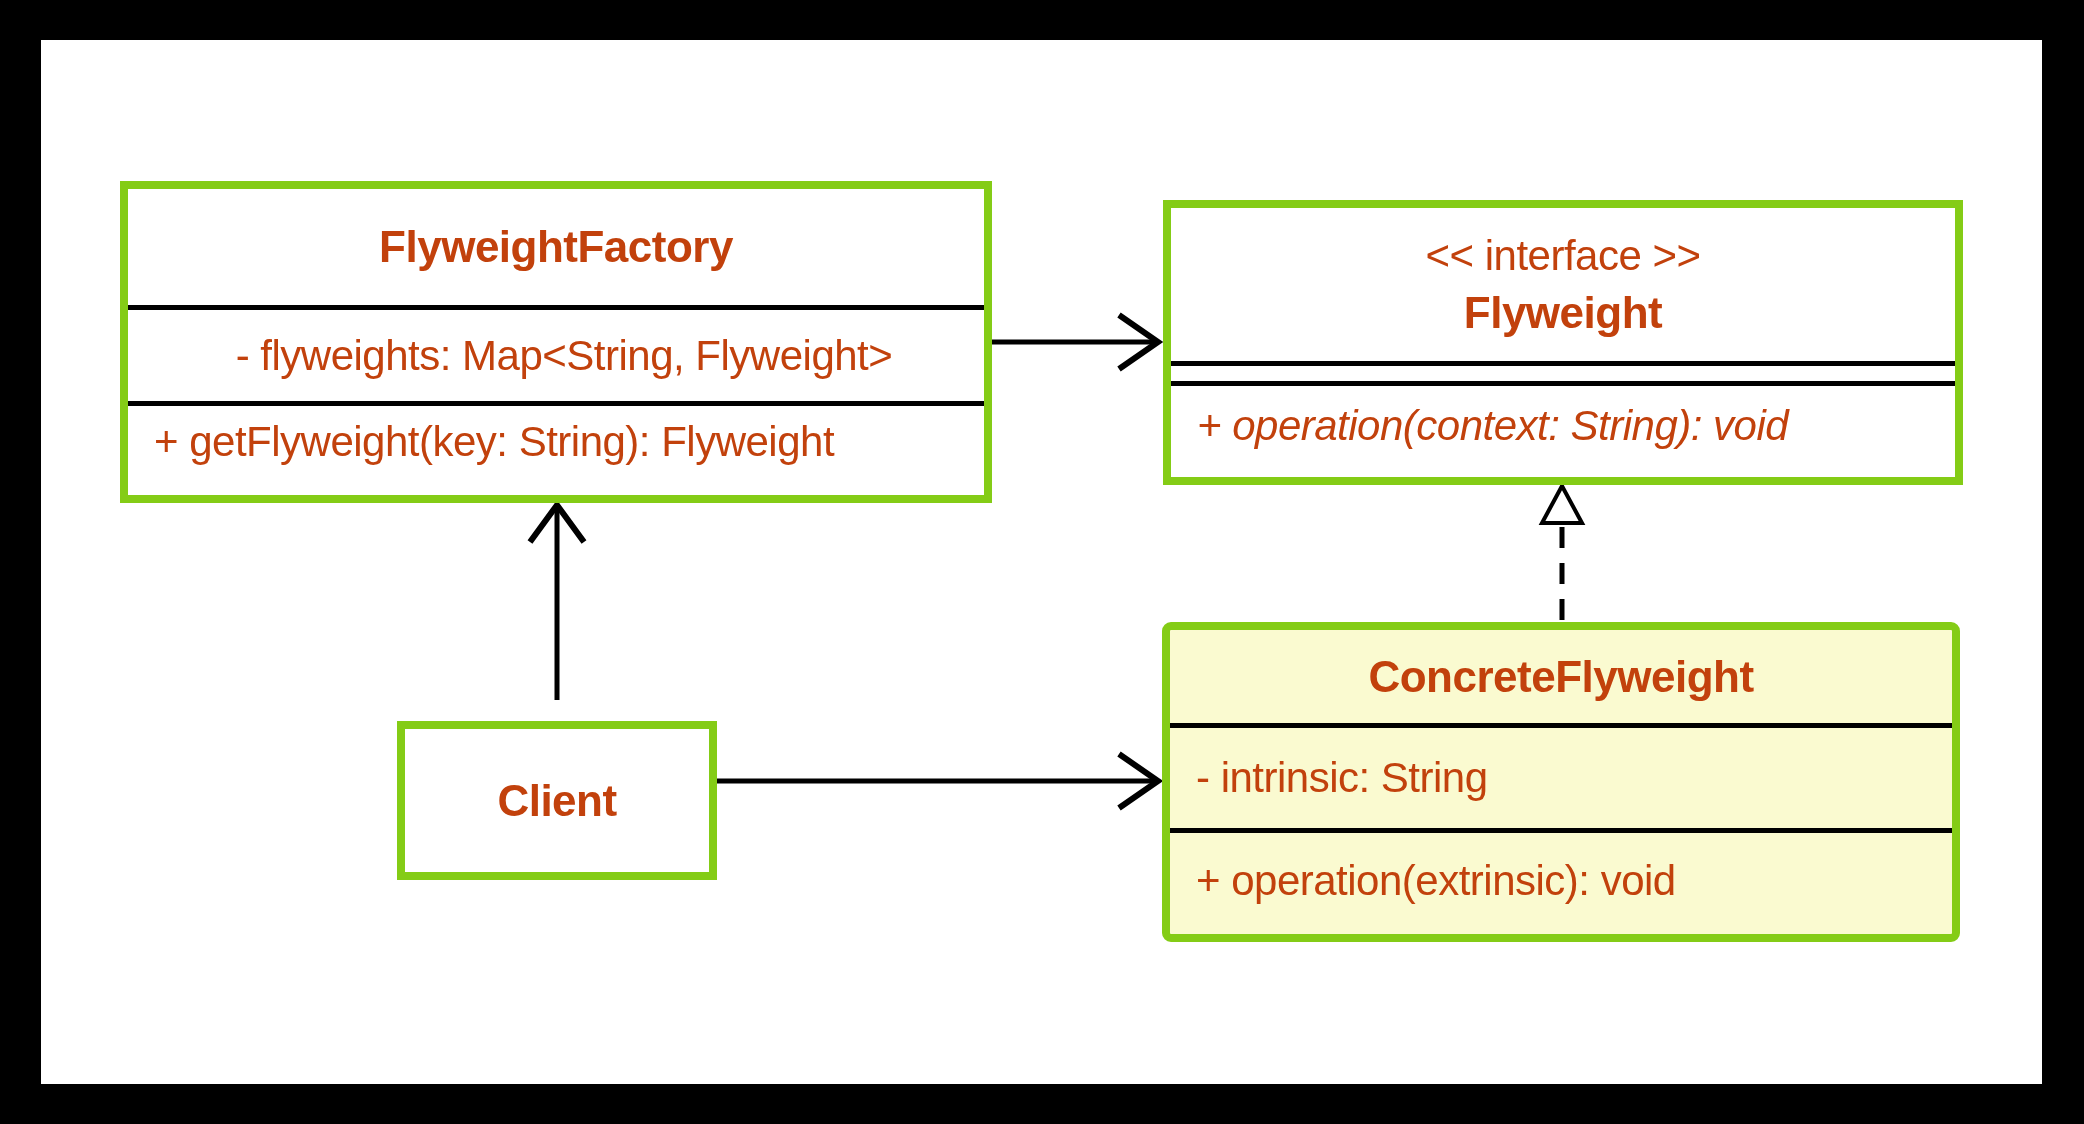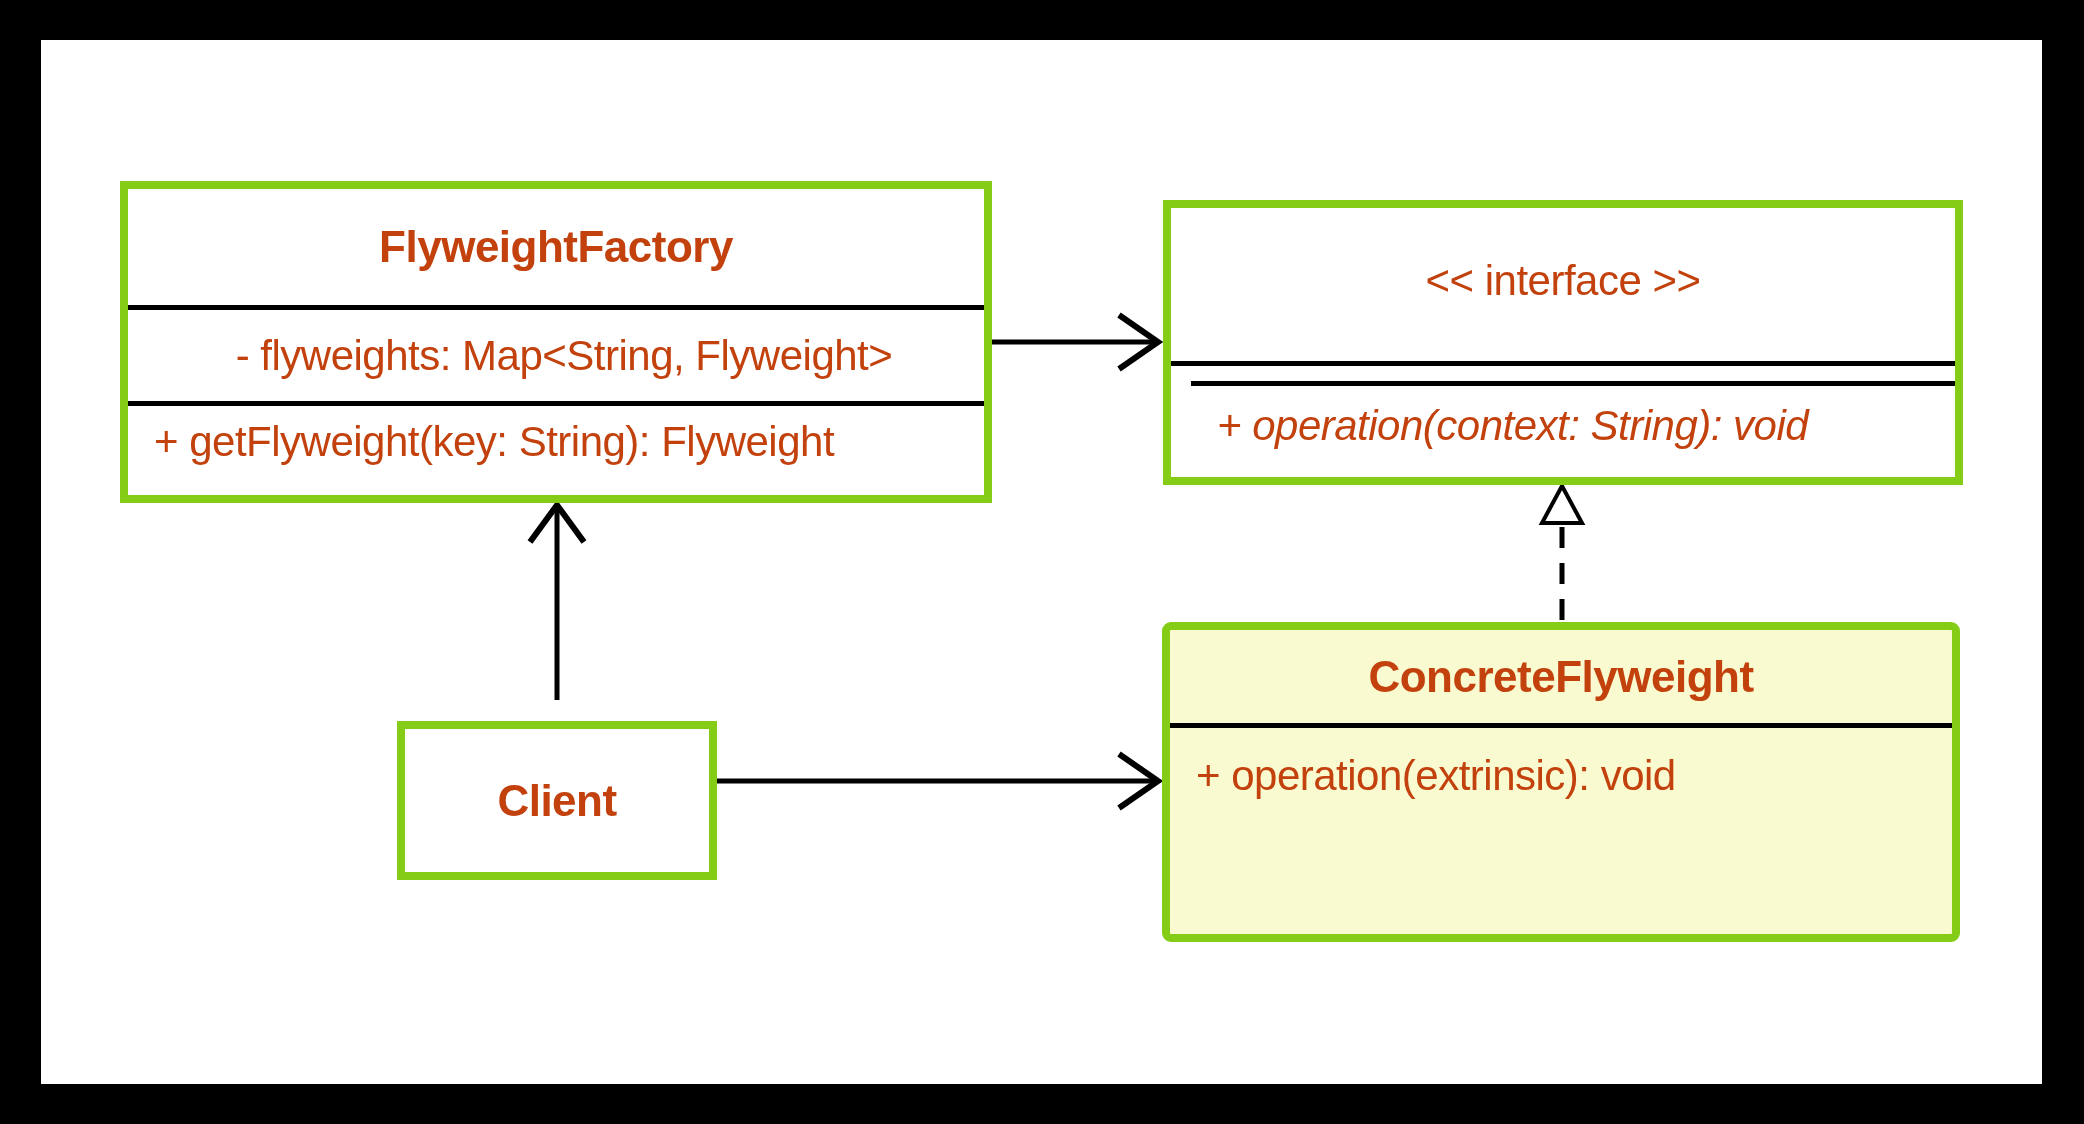--- a/index.html
+++ b/index.html
@@ -135,6 +135,7 @@
   <div class="uml-class" id="flyweight">
     <div class="compartment title">
       <div class="stereotype">&lt;&lt; interface &gt;&gt;</div>
+      <div class="class-name">Flyweight</div>
     </div>
     <div class="compartment empty"></div>
     <div class="compartment methods">

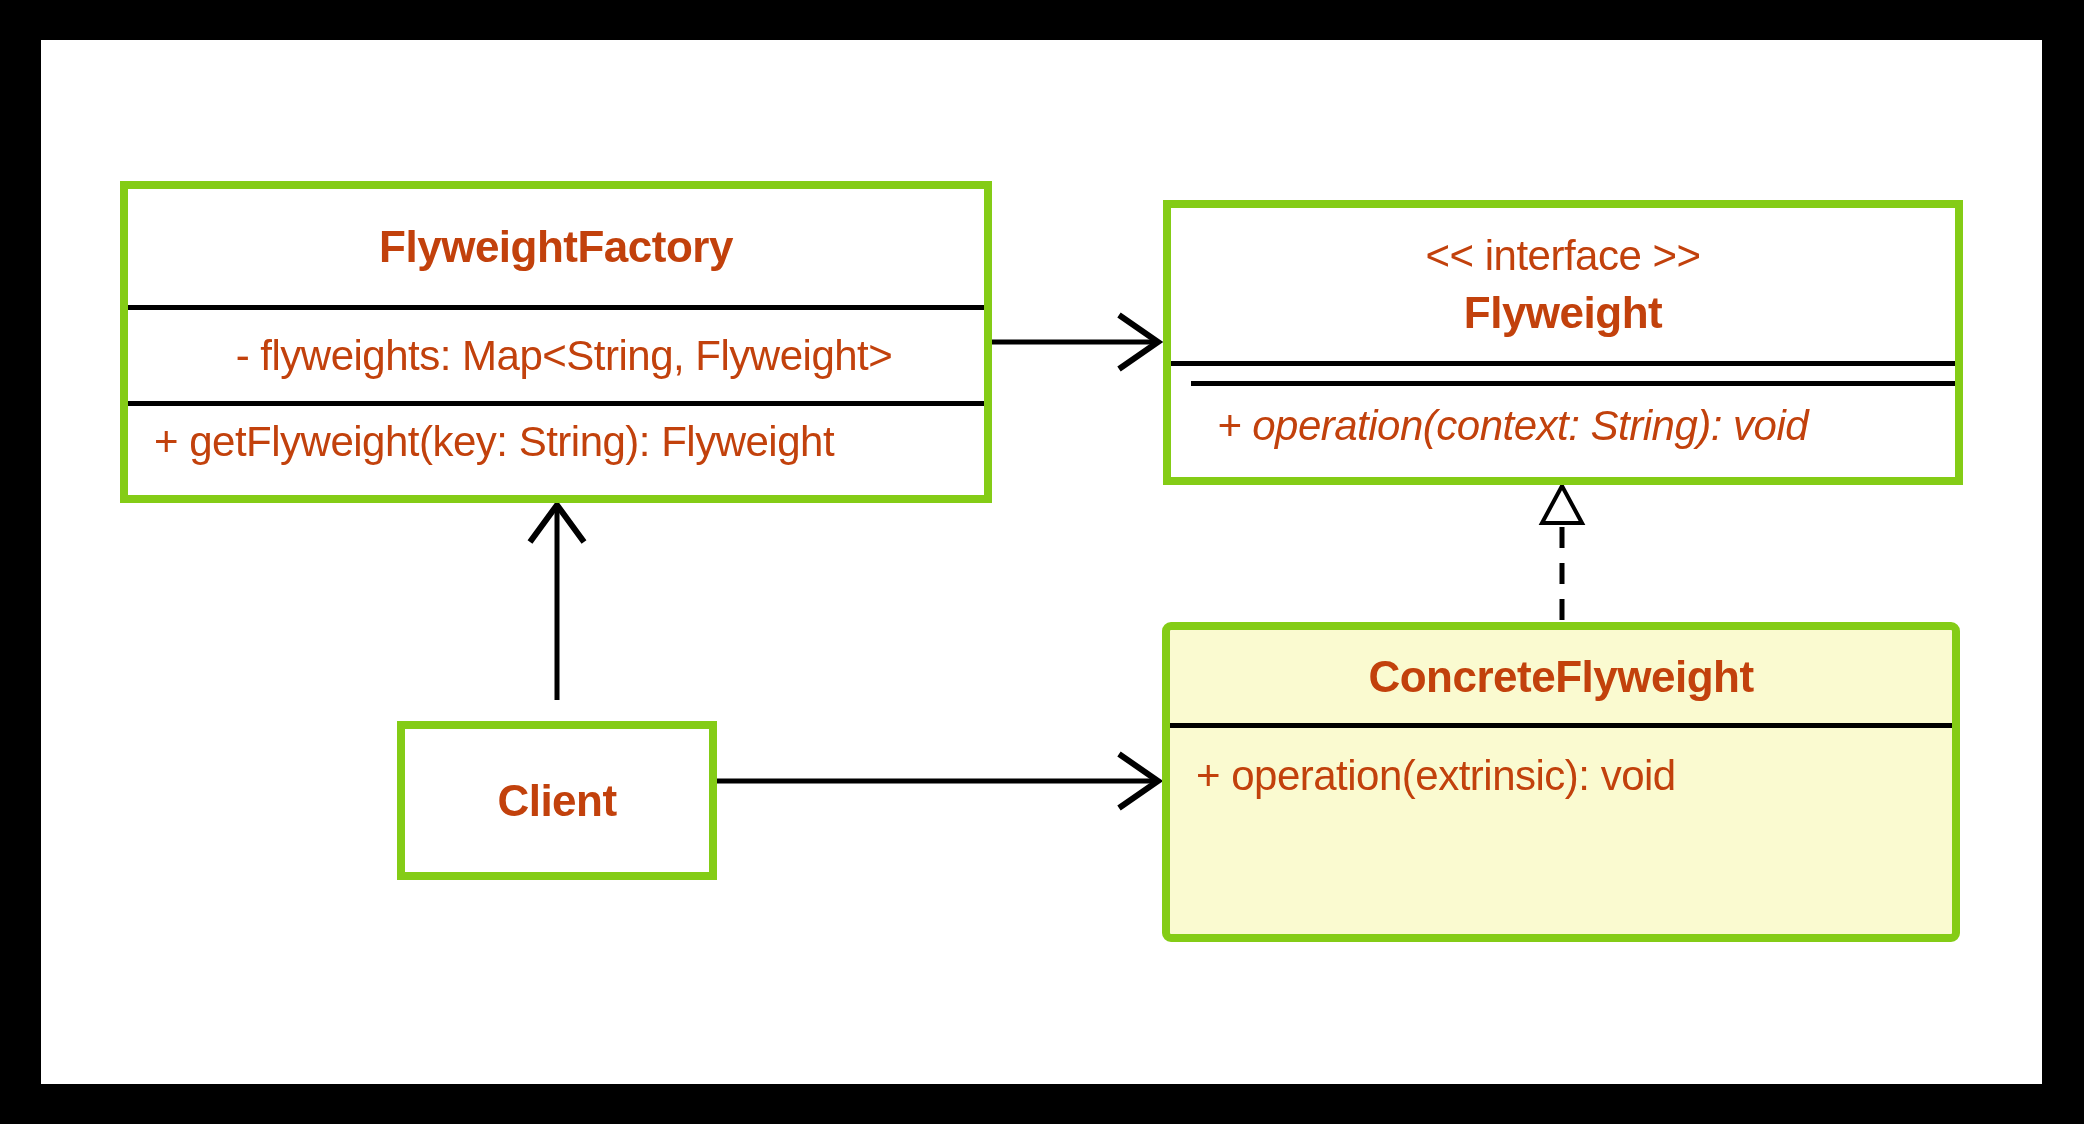--- a/index.html
+++ b/index.html
@@ -82,7 +82,7 @@
   #flyweight { left: 1122px; top: 160px; width: 800px; height: 285px; }
   #flyweight .title   { height: 153px; }
   #flyweight .empty   { height: 20px; padding: 0; }
-  #flyweight .methods { height: 84px; margin-left: 20px; }
+  #flyweight .methods { height: 84px; }
 
   #concrete-flyweight { left: 1121px; top: 582px; width: 798px; height: 320px; }
   #concrete-flyweight .title   { height: 93px; }

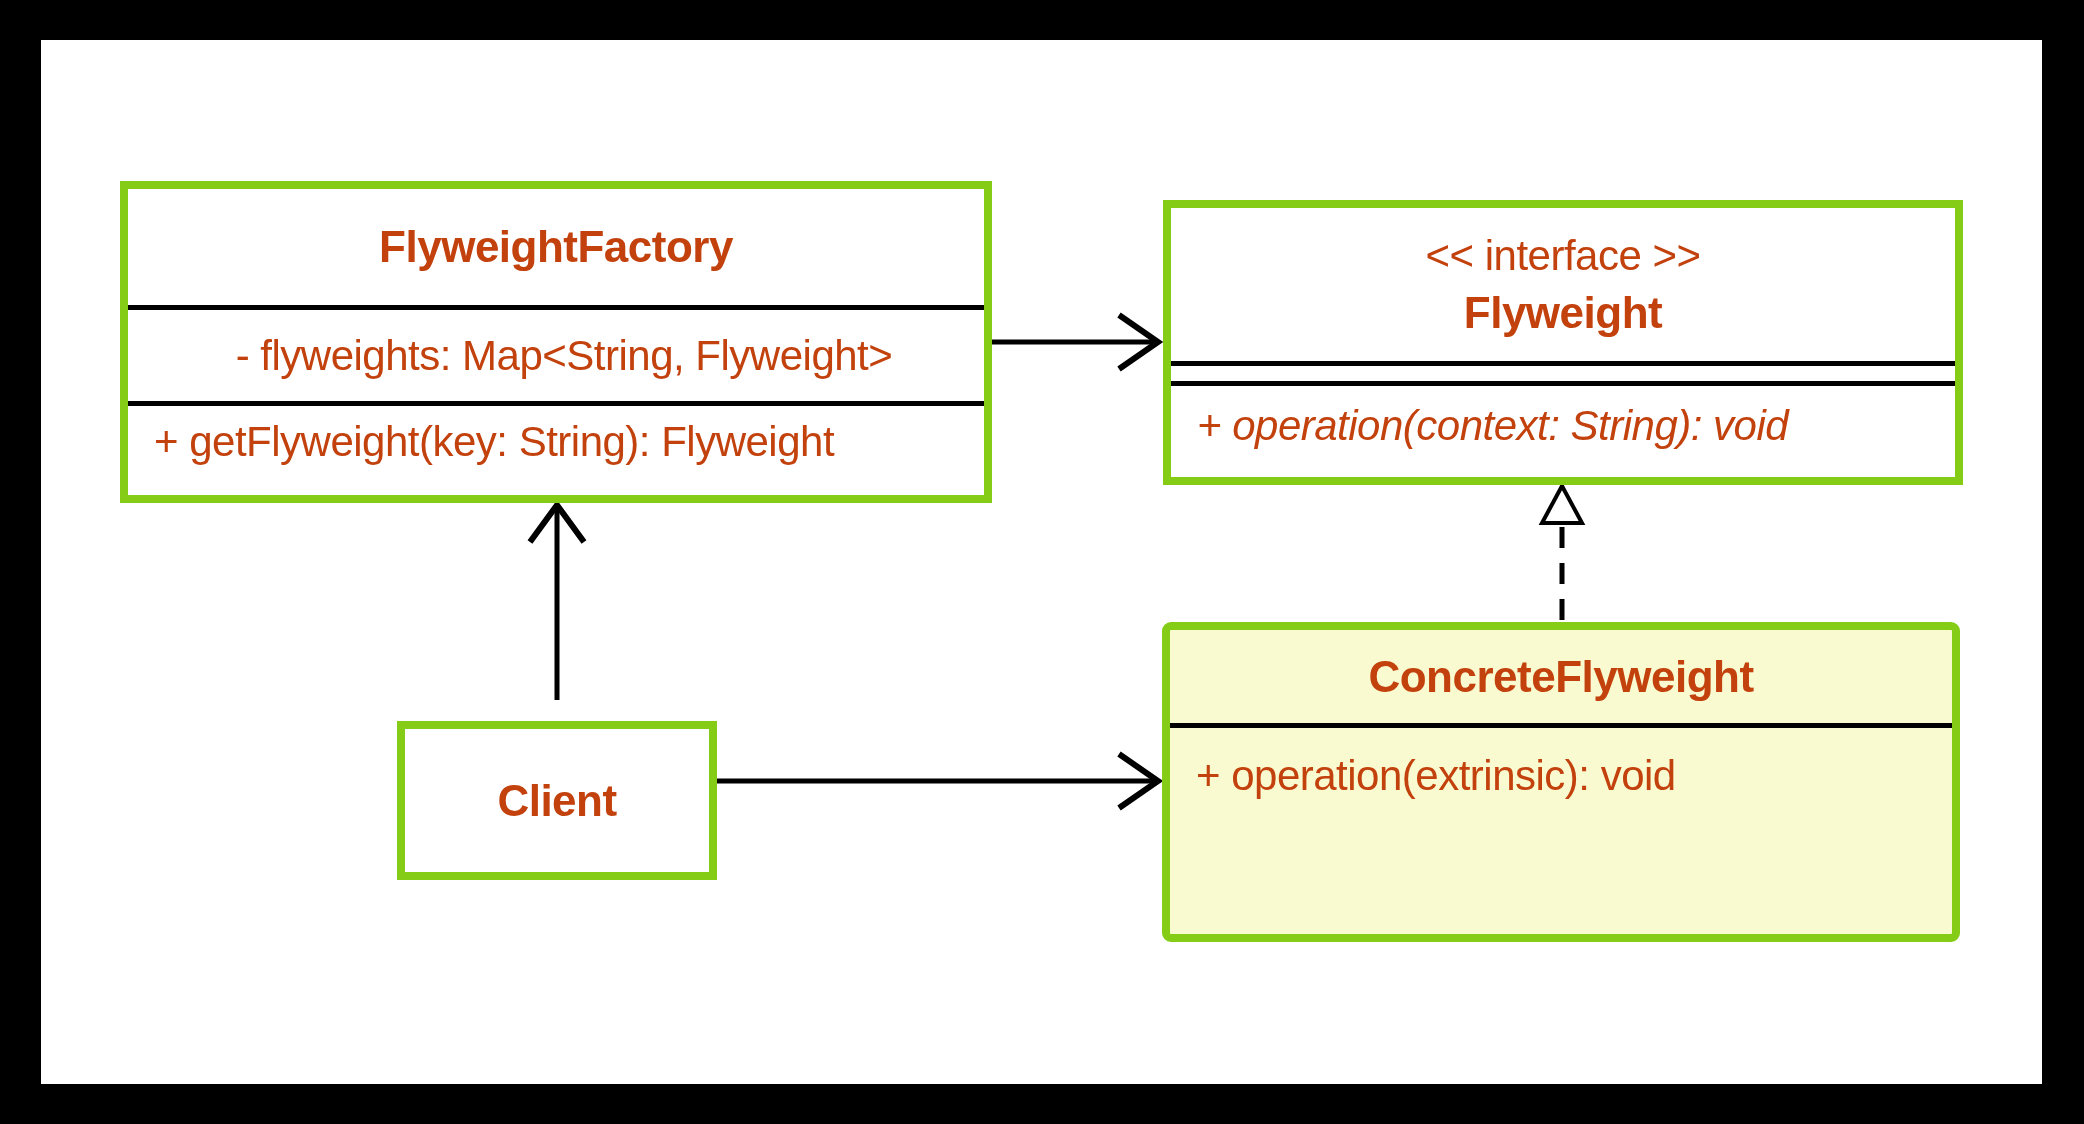--- a/index.html
+++ b/index.html
@@ -147,6 +147,9 @@
     <div class="compartment title">
       <div class="class-name">ConcreteFlyweight</div>
     </div>
+    <div class="compartment attrs">
+      <div class="member">- intrinsic: String</div>
+    </div>
     <div class="compartment methods">
       <div class="member">+ operation(extrinsic): void</div>
     </div>

